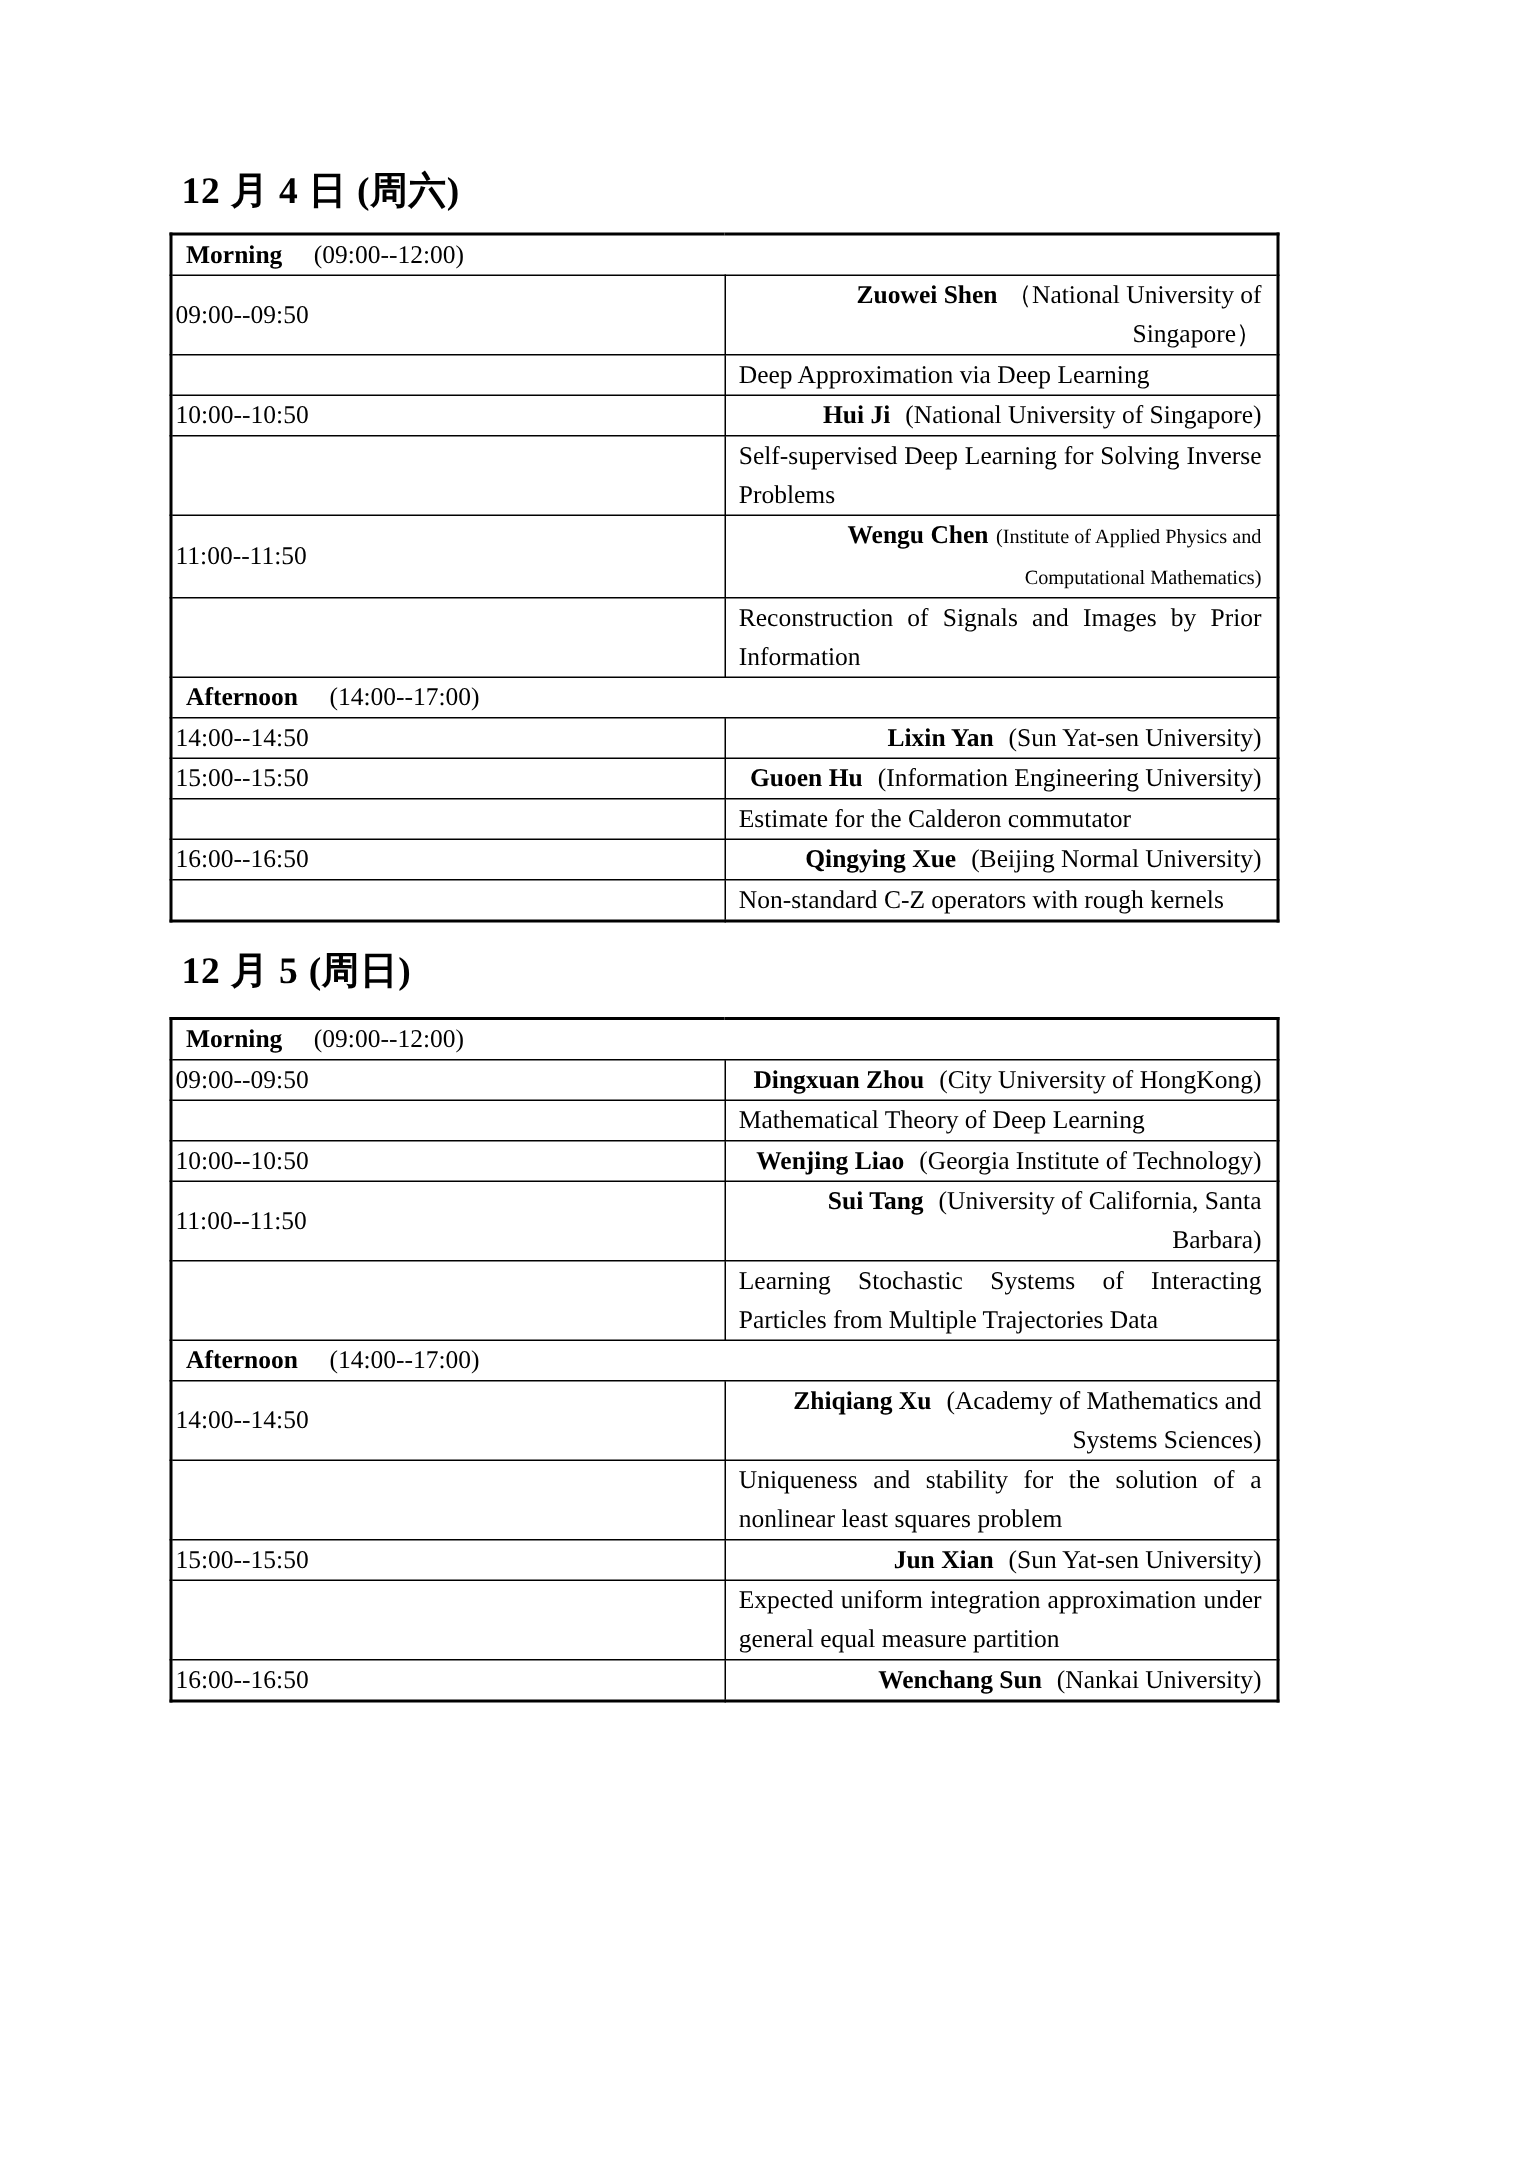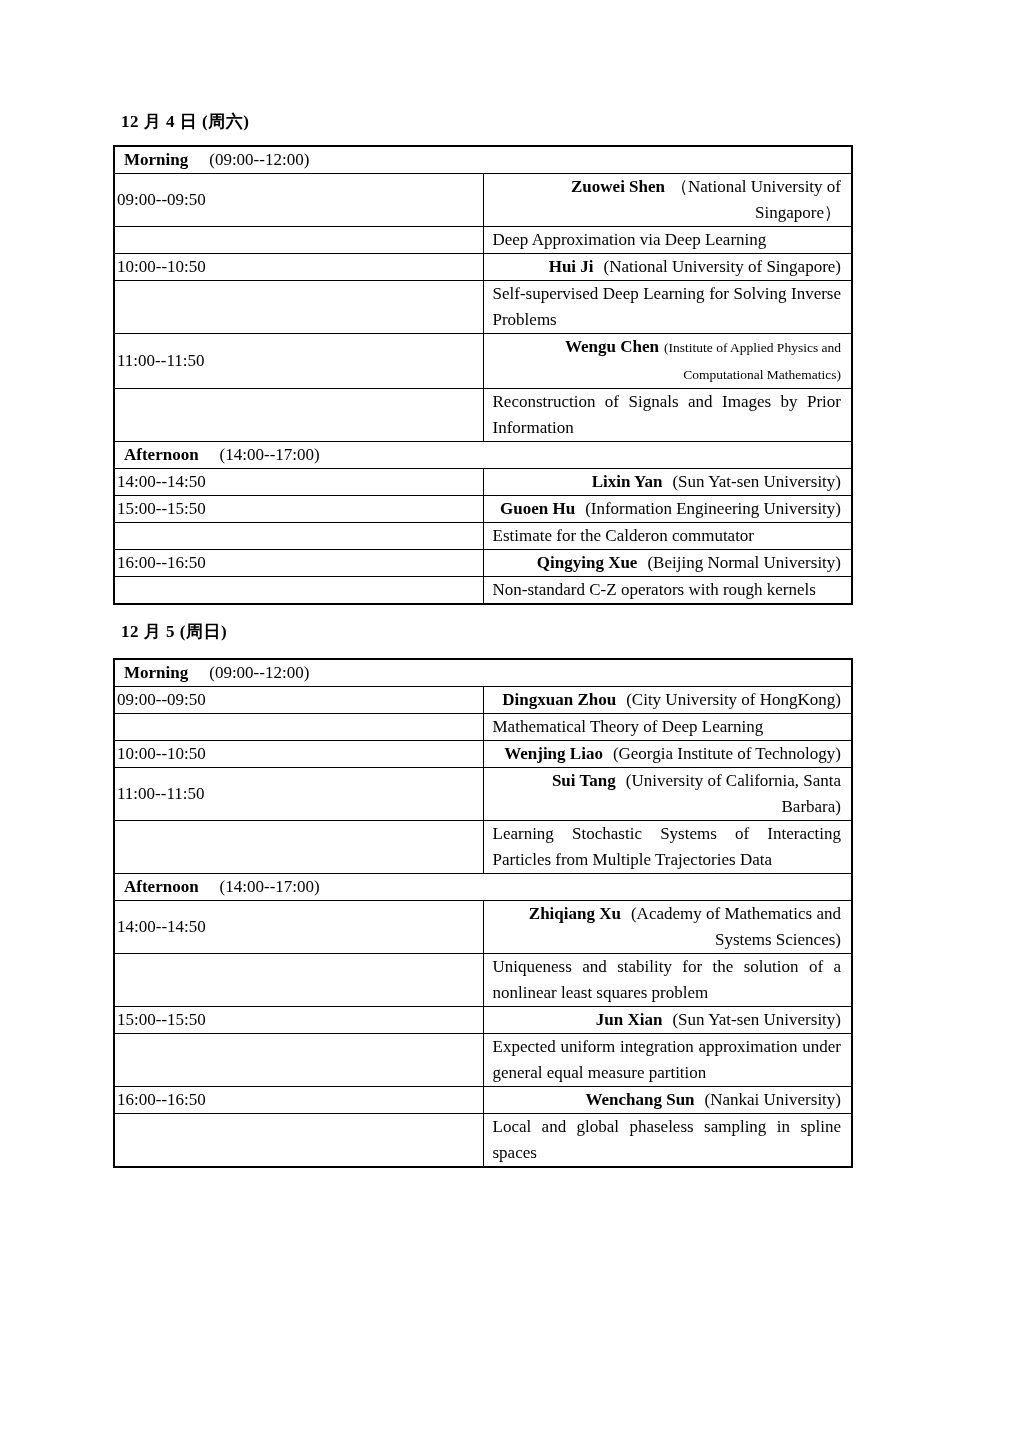--- a/index.html
+++ b/index.html
@@ -18,7 +18,7 @@
     overflow: hidden;
   }
   .day-heading {
-    font-size: 17px;
+    font-size: 25px;
     font-weight: bold;
     margin-left: 121px;
     letter-spacing: 0.5px;

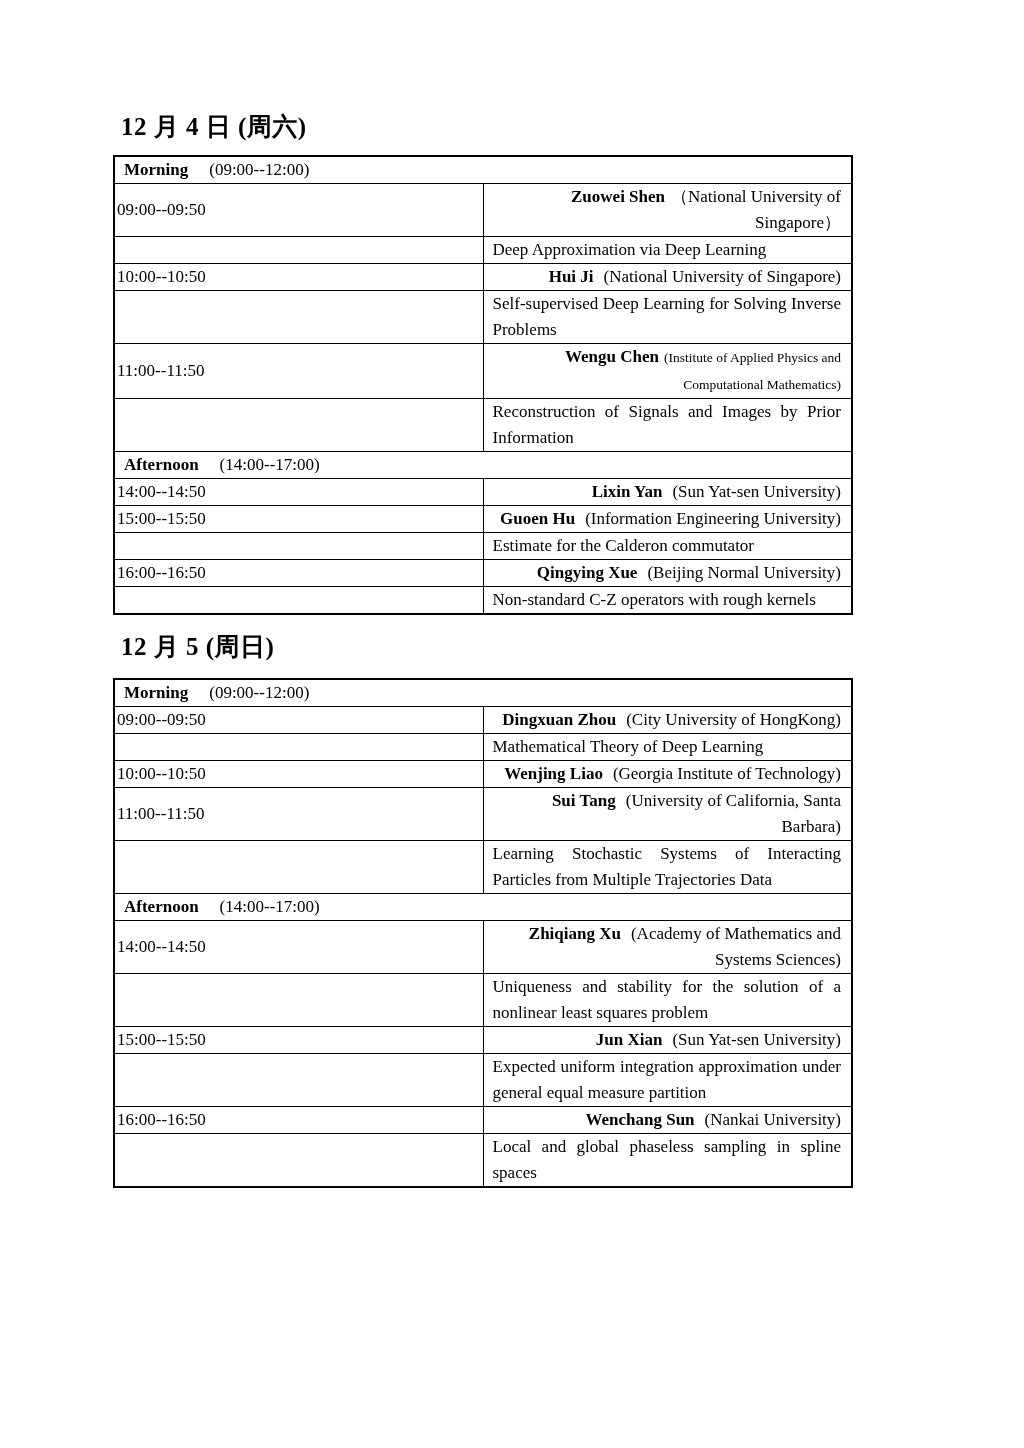--- a/index.html
+++ b/index.html
@@ -202,10 +202,6 @@
         <span class="spk">Wenchang Sun</span><span class="aff">(Nankai University)</span>
       </td>
     </tr>
-    <tr>
-      <td class="c-time"></td>
-      <td class="c-main title-cell">Local and global phaseless sampling in spline spaces</td>
-    </tr>
   </tbody>
     </table>
 

